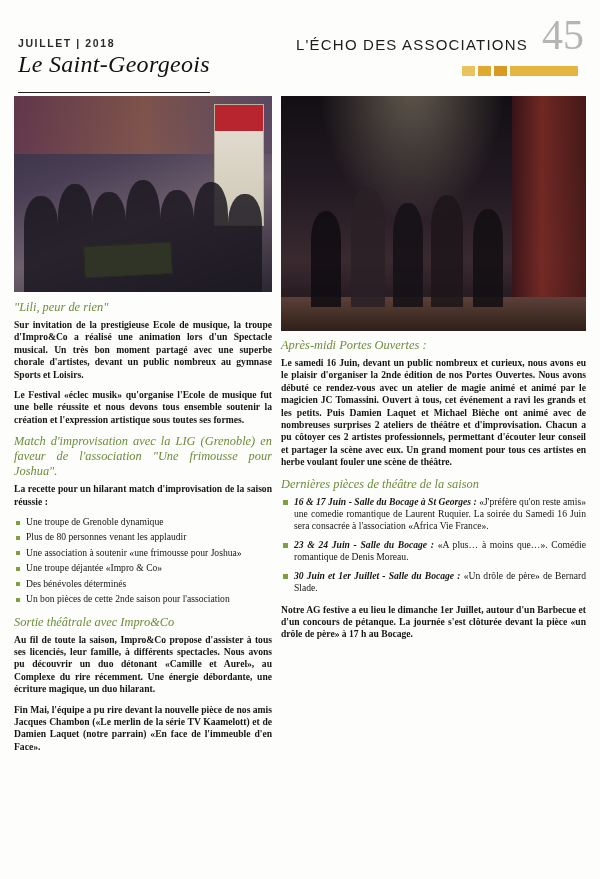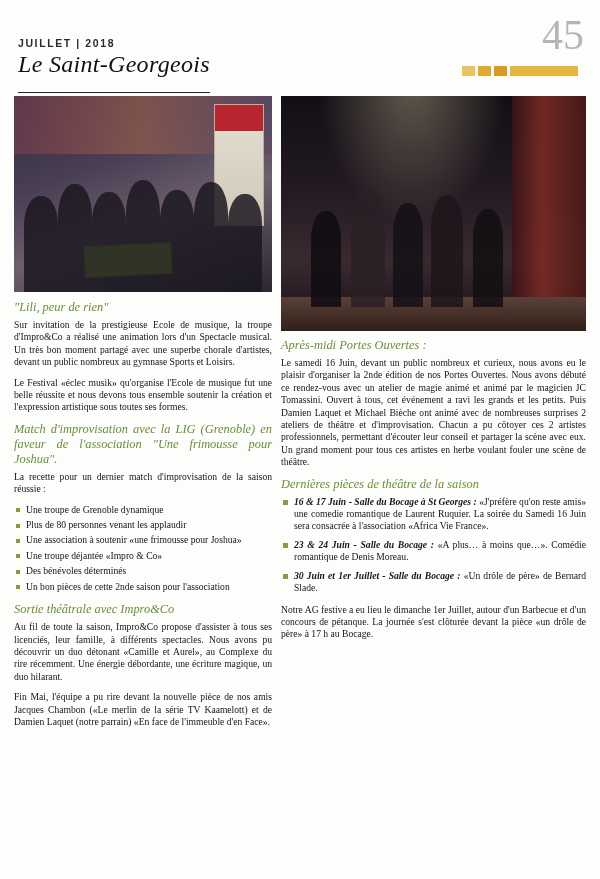--- a/index.html
+++ b/index.html
@@ -212,6 +212,7 @@
       <div class="issue-date">JUILLET | 2018</div>
       <div class="journal-name">Le Saint-Georgeois</div>
     </div>
+    <div class="header-section">L'ÉCHO DES ASSOCIATIONS</div>
     <div class="page-number">45</div>
     <div class="gold-bars">
       <i></i>

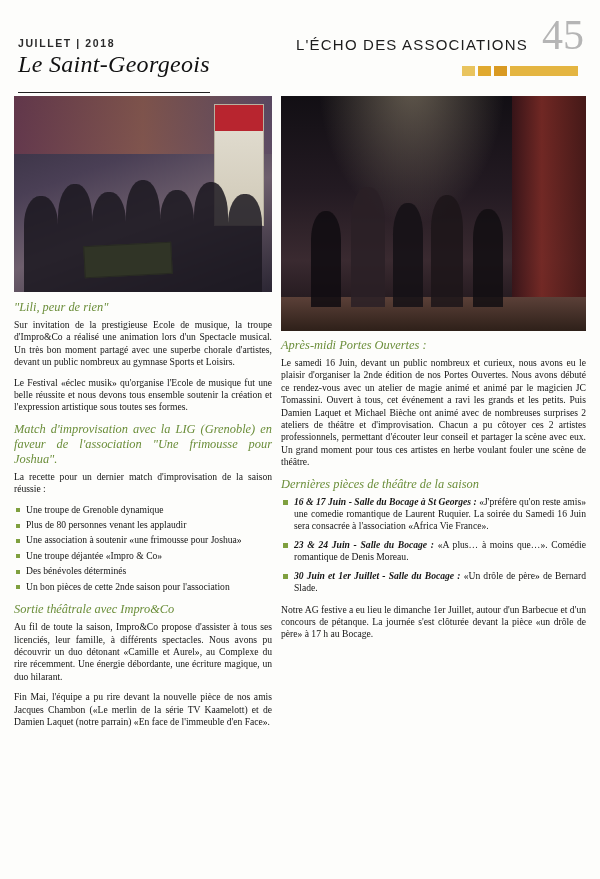--- a/index.html
+++ b/index.html
@@ -162,6 +162,7 @@
   }
   p.para {
     margin: 0 0 8px 0;
+    font-weight: bold;
   }
   p.para.last { margin-bottom: 10px; }
 

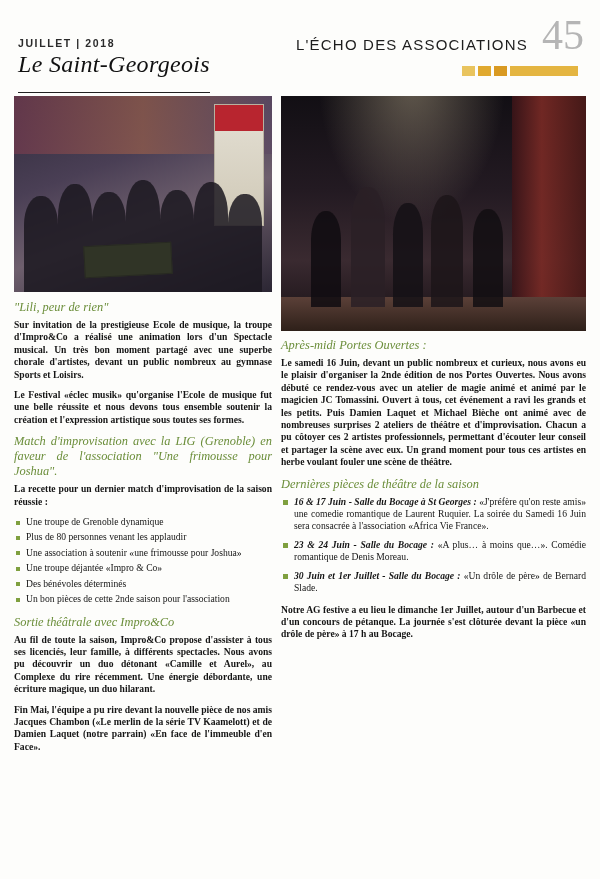--- a/index.html
+++ b/index.html
@@ -255,7 +255,7 @@
     <p class="para">Le Festival «éclec musik» qu'organise l'Ecole de musique fut une belle réussite et nous devons tous ensemble soutenir la création et l'expression artistique sous toutes ses formes.</p>
 
     <h2 class="section-title">Match d'improvisation avec la LIG (Grenoble) en faveur de l'association "Une frimousse pour Joshua".</h2>
-    <p class="para">La recette pour un dernier match d'improvisation de la saison réussie :</p>
+    <p class="para">La recette pour un hilarant match d'improvisation de la saison réussie :</p>
     <ul class="bullets">
       <li>Une troupe de Grenoble dynamique</li>
       <li>Plus de 80 personnes venant les applaudir</li>

